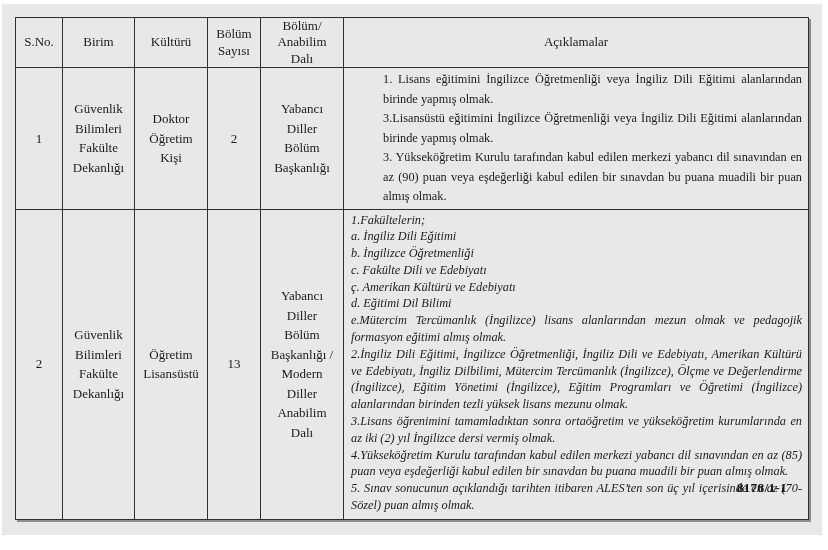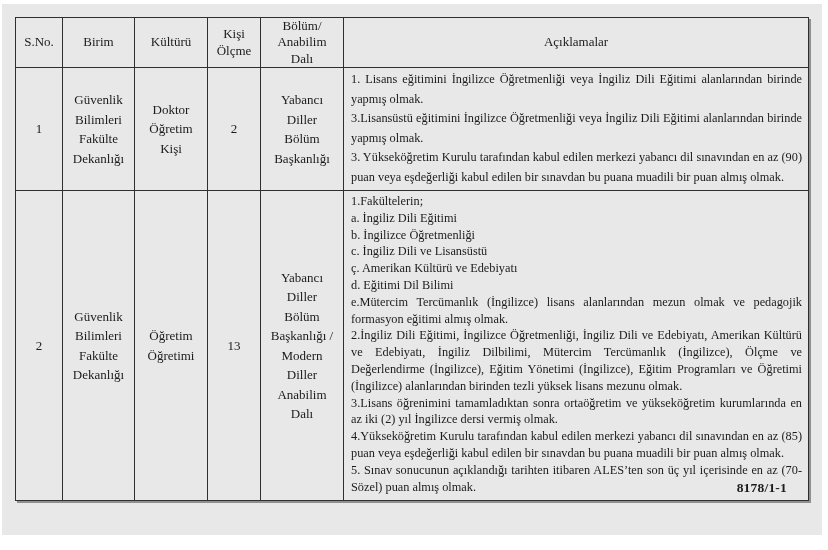--- a/index.html
+++ b/index.html
@@ -83,7 +83,7 @@
         <th>S.No.</th>
         <th>Birim</th>
         <th>Kültürü</th>
-        <th>Kişi Ölçme</th>
+        <th>Bölüm Sayısı</th>
         <th>Bölüm/ Anabilim Dalı</th>
         <th>Açıklamalar</th>
       </tr>

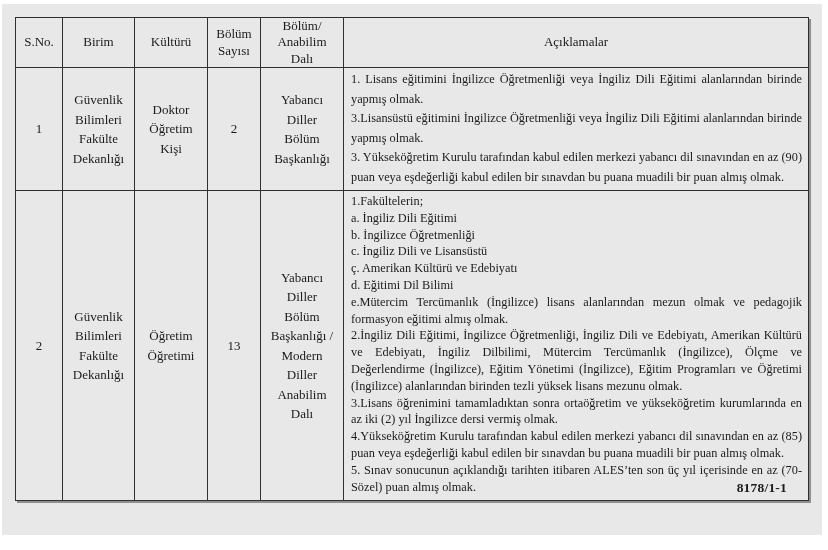--- a/index.html
+++ b/index.html
@@ -53,7 +53,7 @@
     overflow: hidden;
   }
   .para { text-align: justify; }
-  tr.row-1 .para { line-height: 19.5px; }
+  tr.row-1 .para { line-height: 19.5px; margin-left: 32px; }
   tr.row-2 .para { line-height: 16.8px; }
   .footer-ref {
     position: absolute;

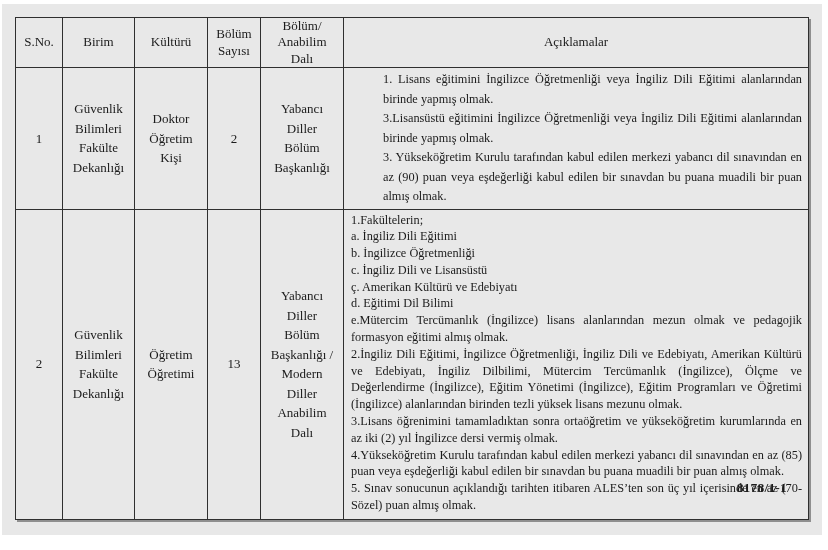--- a/index.html
+++ b/index.html
@@ -54,7 +54,7 @@
   }
   .para { text-align: justify; }
   tr.row-1 .para { line-height: 19.5px; margin-left: 32px; }
-  tr.row-2 .para { line-height: 16.8px; }
+  tr.row-2 .para { line-height: 16.8px; font-style: italic; }
   .footer-ref {
     position: absolute;
     top: 476px;

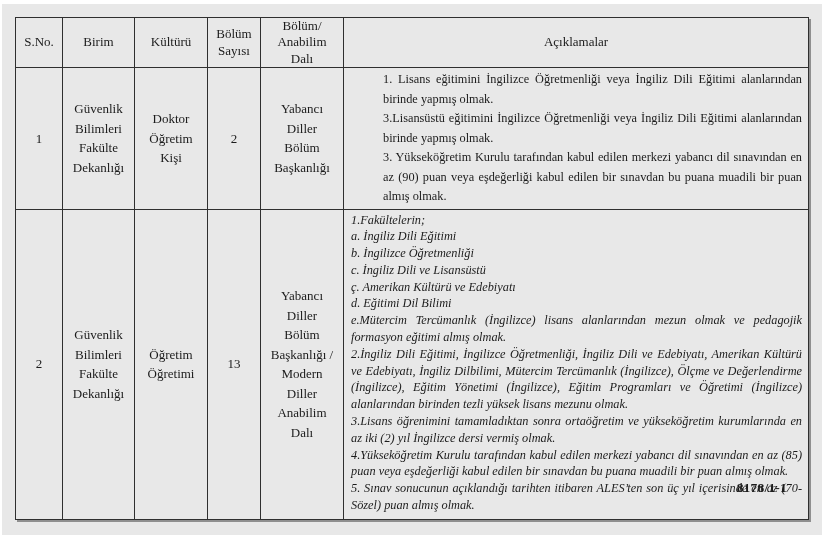--- a/index.html
+++ b/index.html
@@ -111,7 +111,7 @@
           <div class="para">1.Fakültelerin;</div>
           <div class="para">a. İngiliz Dili Eğitimi</div>
           <div class="para">b. İngilizce Öğretmenliği</div>
-          <div class="para">c. İngiliz Dili ve Lisansüstü</div>
+          <div class="para">c. Fakülte Dili ve Edebiyatı</div>
           <div class="para">ç. Amerikan Kültürü ve Edebiyatı</div>
           <div class="para">d. Eğitimi Dil Bilimi</div>
           <div class="para">e.Mütercim Tercümanlık (İngilizce) lisans alanlarından mezun olmak ve pedagojik formasyon eğitimi almış olmak.</div>

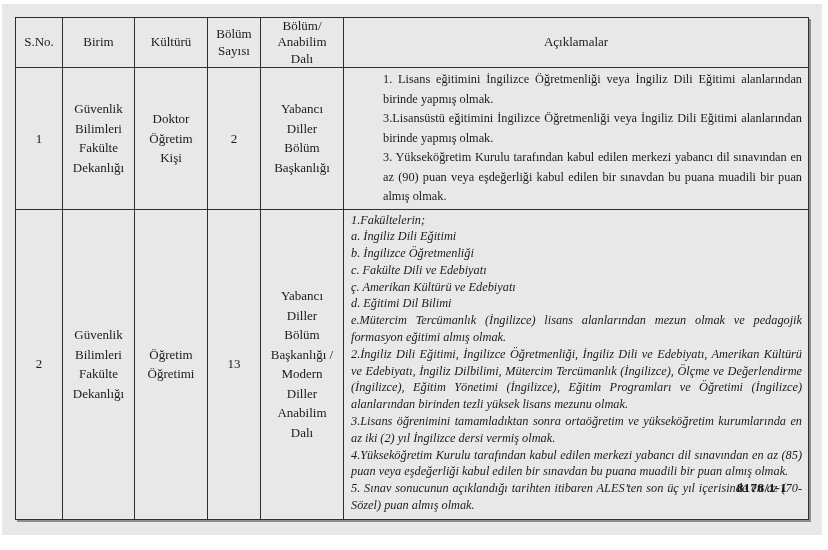--- a/index.html
+++ b/index.html
@@ -104,7 +104,7 @@
       <tr class="row-2">
         <td class="c">2</td>
         <td class="c">Güvenlik Bilimleri Fakülte Dekanlığı</td>
-        <td class="c">Öğretim Öğretimi</td>
+        <td class="c">Öğretim Lisansüstü</td>
         <td class="c">13</td>
         <td class="c c-bolum">Yabancı Diller Bölüm Başkanlığı / Modern Diller Anabilim Dalı</td>
         <td class="c-acik">

